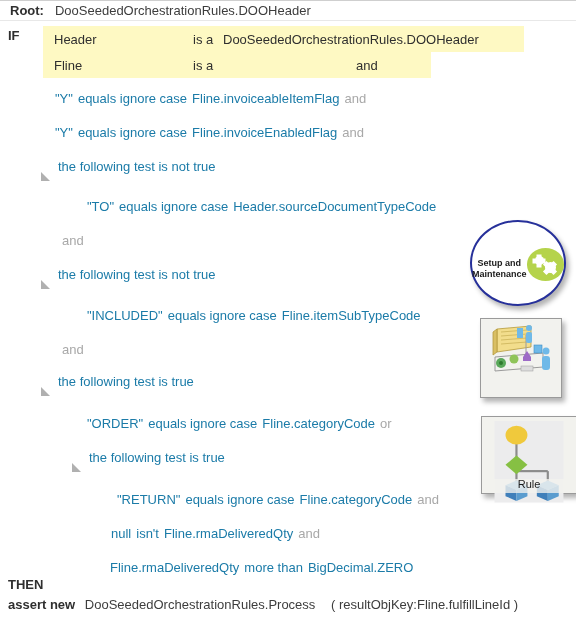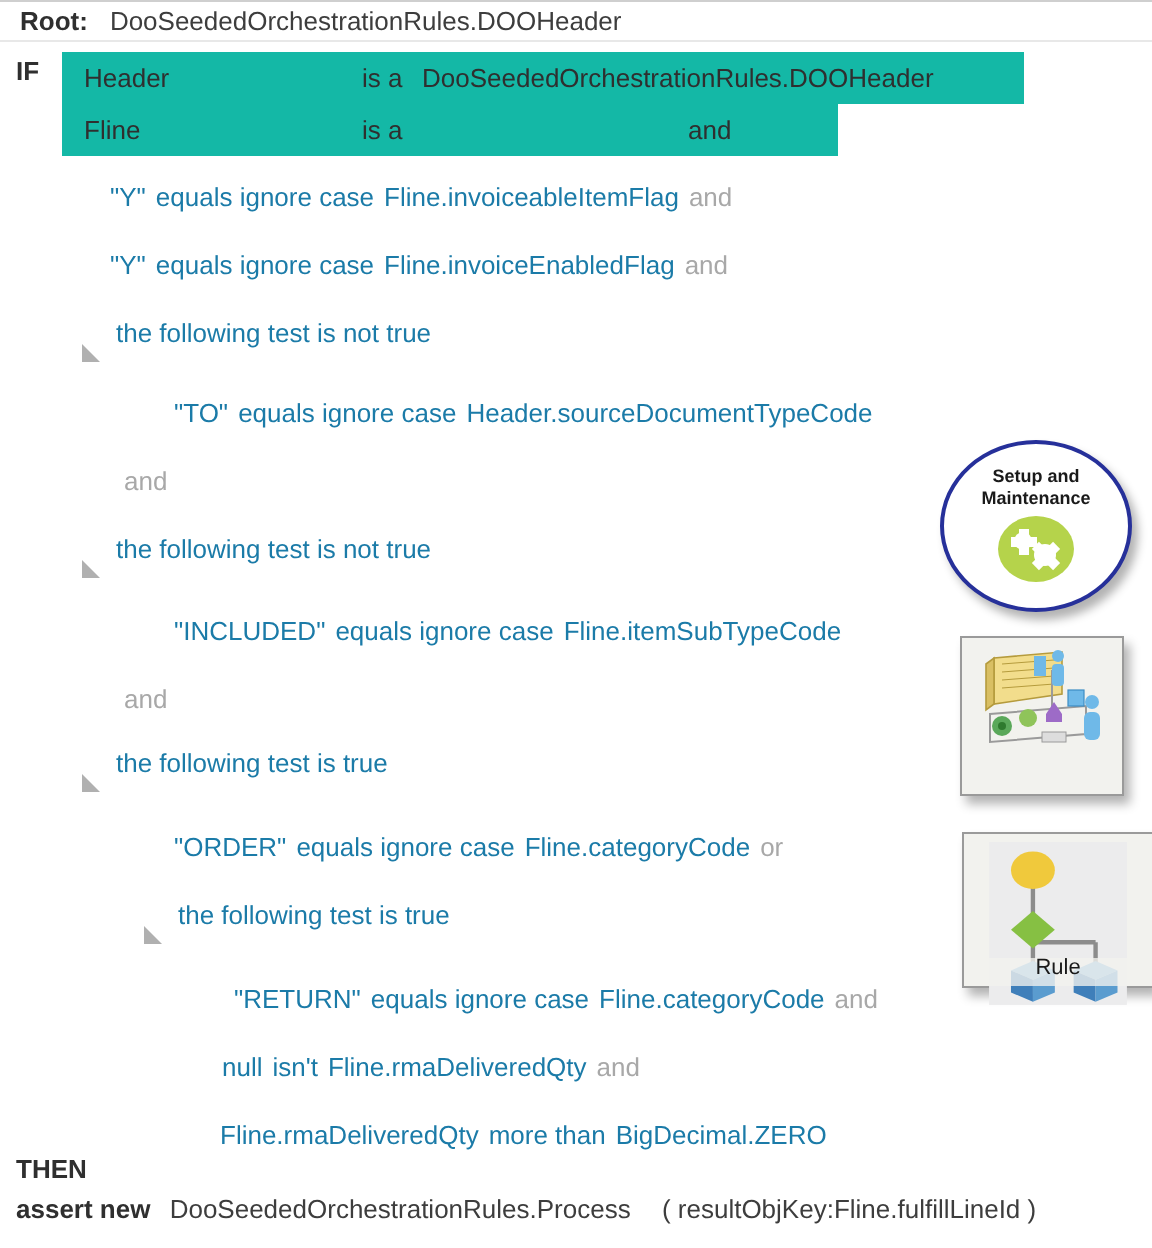--- a/index.html
+++ b/index.html
@@ -53,10 +53,11 @@
   
   .sel-row {
     position: absolute;
-    background: #14b8a6;
+    background: #fef9c3;
     font-size: 13px;
     color: #2f2f2f;
     box-sizing: border-box;
+    margin-left: 12px;
   }
   .sel-row .nm {
     position: absolute;

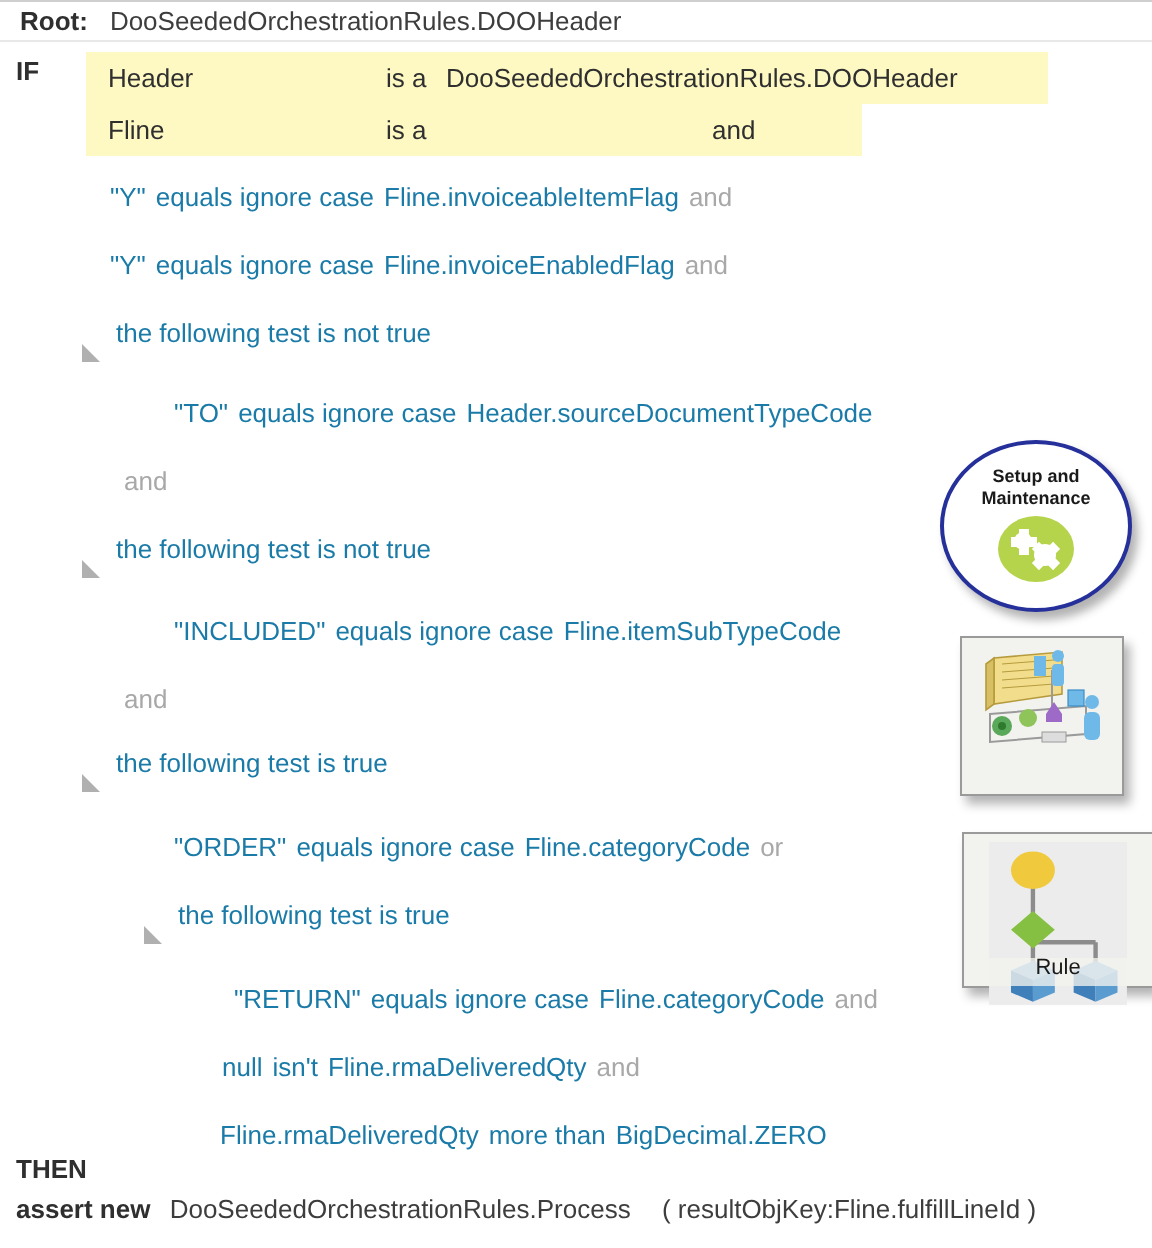--- a/index.html
+++ b/index.html
@@ -131,7 +131,7 @@
     box-shadow: 3px 4px 5px rgba(0,0,0,0.30);
     box-sizing: border-box;
     display: flex;
-    flex-direction: column;
+    flex-direction: row;
     align-items: center;
   }
   #icon-setup .cap {

